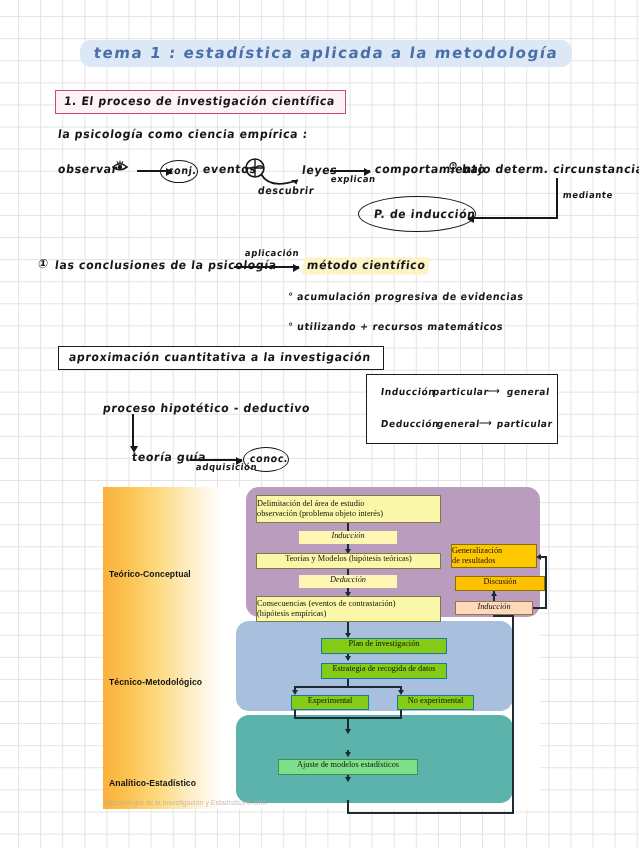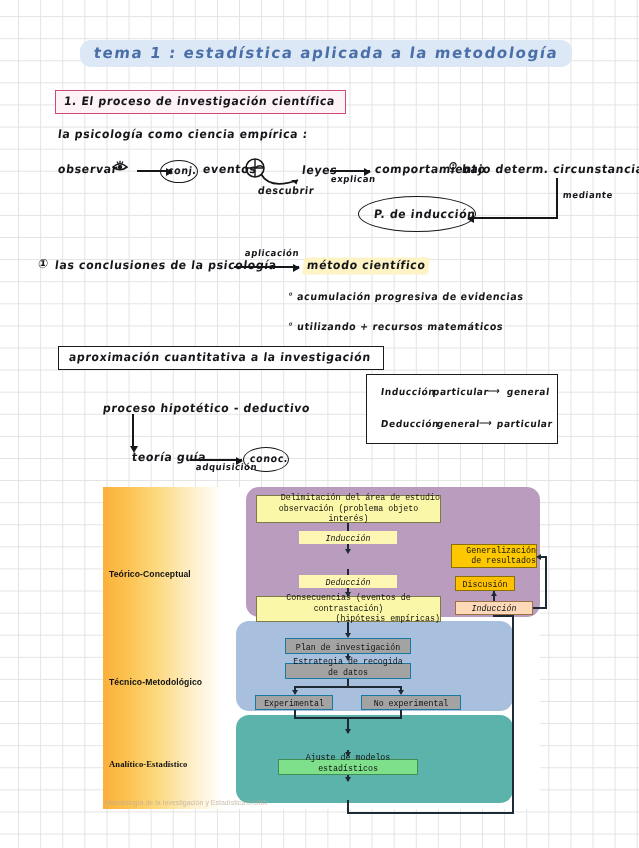--- a/index.html
+++ b/index.html
@@ -113,9 +113,9 @@
   #panel-green{left:133px;top:228px;width:277px;height:88px;background:#5bb3ab;}
   .nodebox{
     position:absolute;border:1px solid #4a4a38;
-    font-family:Liberation Mono, monospace;
+    font-family:Liberation Serif, serif;
     font-size:8.3px;color:#12120f;text-align:center;
-    display:flex;align-items:flex-end;justify-content:center;
+    display:flex;align-items:flex-start;justify-content:center;
     line-height:10.4px;box-sizing:border-box;
   }
   .yellowbox{background:#fbf7a8;border-color:#7d7a4a;}

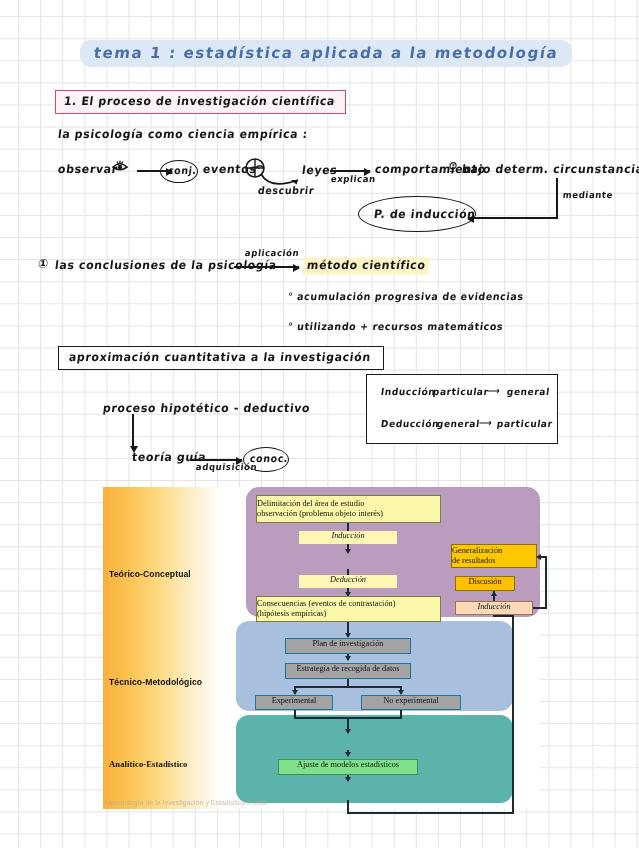--- a/index.html
+++ b/index.html
@@ -248,6 +248,7 @@
     <div class="dline" style="left:244px;top:57px;width:2px;height:7px;"></div>
     <div class="dline-arrow arrow-down" style="left:241.5px;top:62px;"></div>
 
+    <div class="nodebox yellowbox" style="left:153px;top:66px;width:185px;height:16px;">Teorías y Modelos (hipótesis teóricas)</div>
     <div class="dline" style="left:244px;top:82px;width:2px;height:6px;"></div>
     <div class="nodebox labelbox" style="left:196px;top:88px;width:98px;height:13px;">Deducción</div>
     <div class="dline" style="left:244px;top:101px;width:2px;height:6px;"></div>

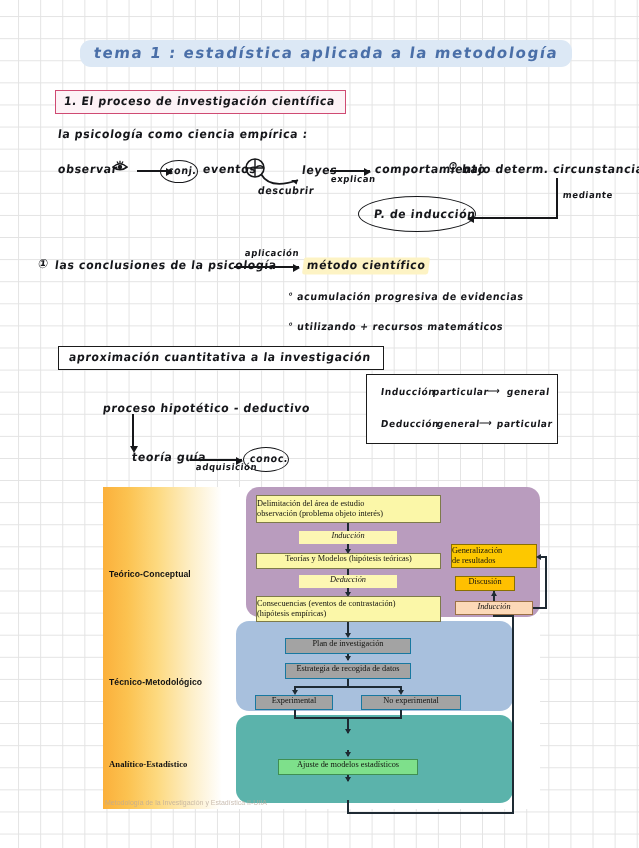--- a/index.html
+++ b/index.html
@@ -263,7 +263,7 @@
       <span>Generalización</span>
       <span>de resultados</span>
     </div>
-    <div class="nodebox goldbox2" style="left:352px;top:89px;width:60px;height:15px;">Discusión</div>
+    <div class="nodebox goldbox2" style="left:352px;top:89px;width:90px;height:15px;">Discusión</div>
     <div class="dline" style="left:390px;top:104px;width:2px;height:10px;"></div>
     <div class="dline-arrow arrow-up" style="left:387.5px;top:104px;"></div>
     <div class="nodebox peachbox" style="left:352px;top:114px;width:78px;height:14px;">Inducción</div>

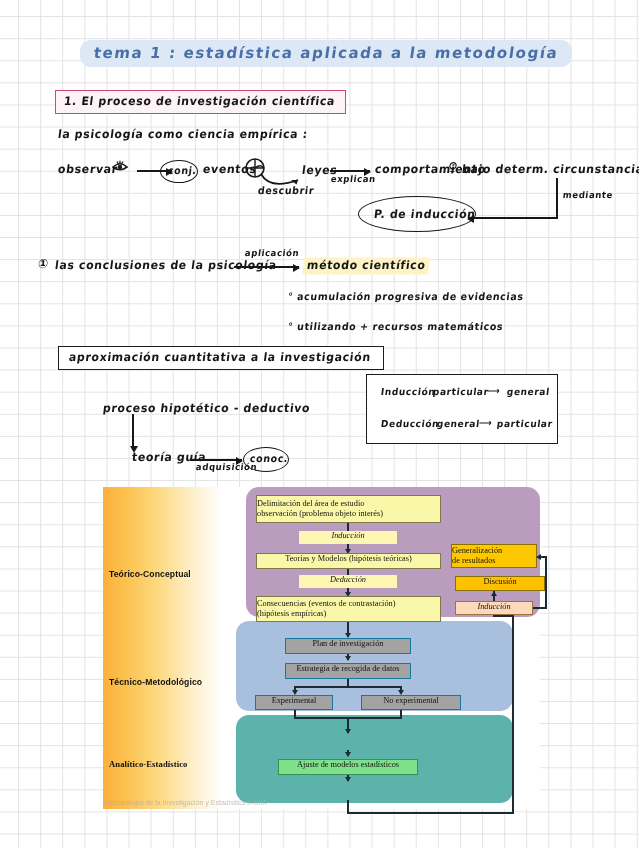--- a/index.html
+++ b/index.html
@@ -123,7 +123,7 @@
   .goldbox{background:#fdc800;border-color:#8a7000;}
   .goldbox2{background:#ffc000;border-color:#8a7000;}
   .peachbox{background:#fcd9b8;border-color:#9c7147;font-style:italic;}
-  .cyanbox{background:#a3a3a3;border-color:#1878a0;}
+  .cyanbox{background:#84cc16;border-color:#1878a0;margin-left:36px;}
   .greenbox{background:#7ee08b;border-color:#3f8f52;}
   .dline{position:absolute;background:#1e2a33;}
   .dline-arrow{position:absolute;width:0;height:0;}

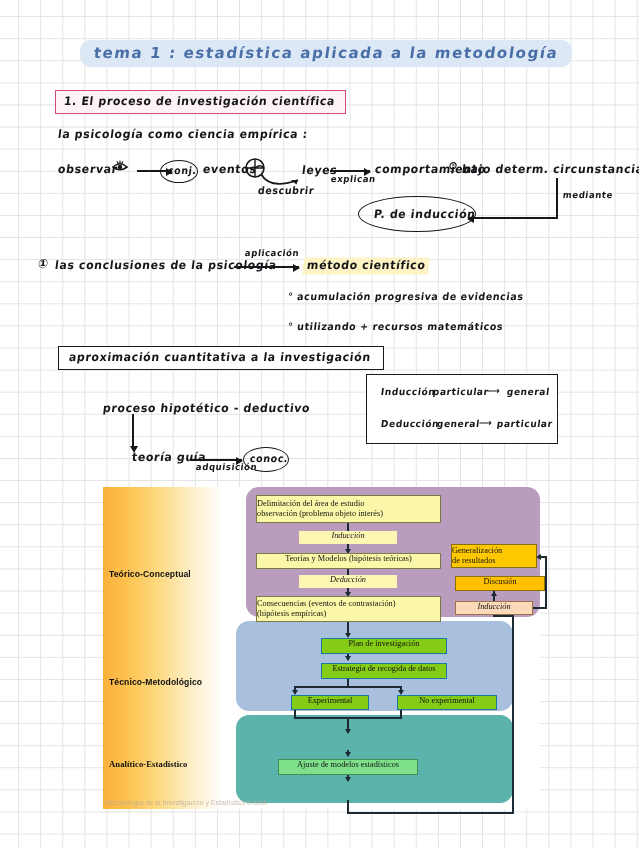--- a/index.html
+++ b/index.html
@@ -289,7 +289,7 @@
     <div class="dline-arrow arrow-down" style="left:294.5px;top:203px;"></div>
 
     <div class="nodebox cyanbox" style="left:152px;top:208px;width:78px;height:15px;">Experimental</div>
-    <div class="nodebox cyanbox" style="left:258px;top:208px;width:100px;height:15px;">No experimental</div>
+    <div class="nodebox cyanbox" style="left:258px;top:208px;width:77px;height:15px;">No experimental</div>
 
     <div class="dline" style="left:191px;top:223px;width:2px;height:9px;"></div>
     <div class="dline" style="left:297px;top:223px;width:2px;height:9px;"></div>

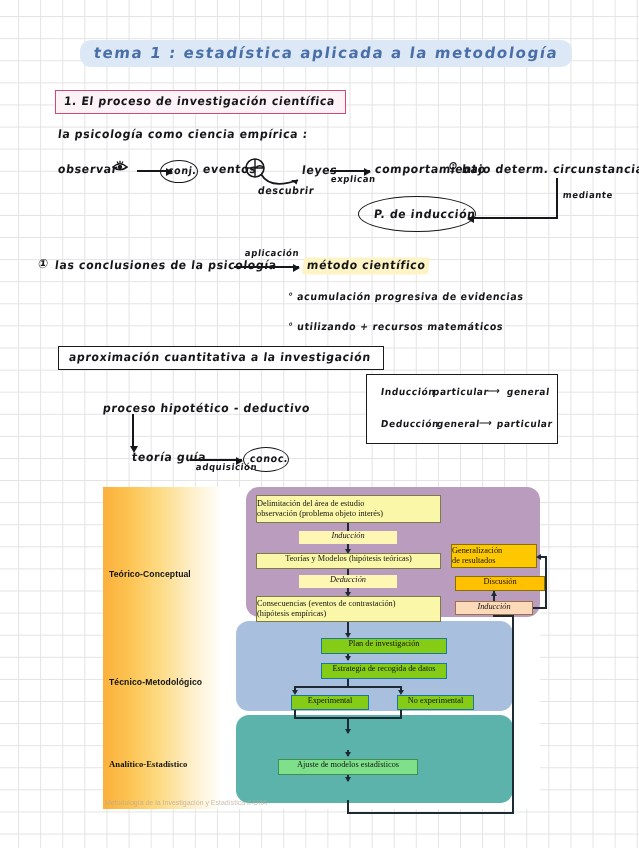--- a/index.html
+++ b/index.html
@@ -237,7 +237,7 @@
 
     <div class="level-label" style="left:6px;top:82px;width:122px;">Teórico-Conceptual</div>
     <div class="level-label" style="left:6px;top:190px;width:128px;">Técnico-Metodológico</div>
-    <div class="level-label" style="left:6px;top:272px;width:128px;font-family:Liberation Serif, serif;">Analítico-Estadístico</div>
+    <div class="level-label" style="left:6px;top:291px;width:128px;">Analítico-Estadístico</div>
 
     <div class="nodebox yellowbox" style="left:153px;top:8px;width:185px;height:28px;flex-direction:column;">
       <span>Delimitación del área  de estudio</span>

